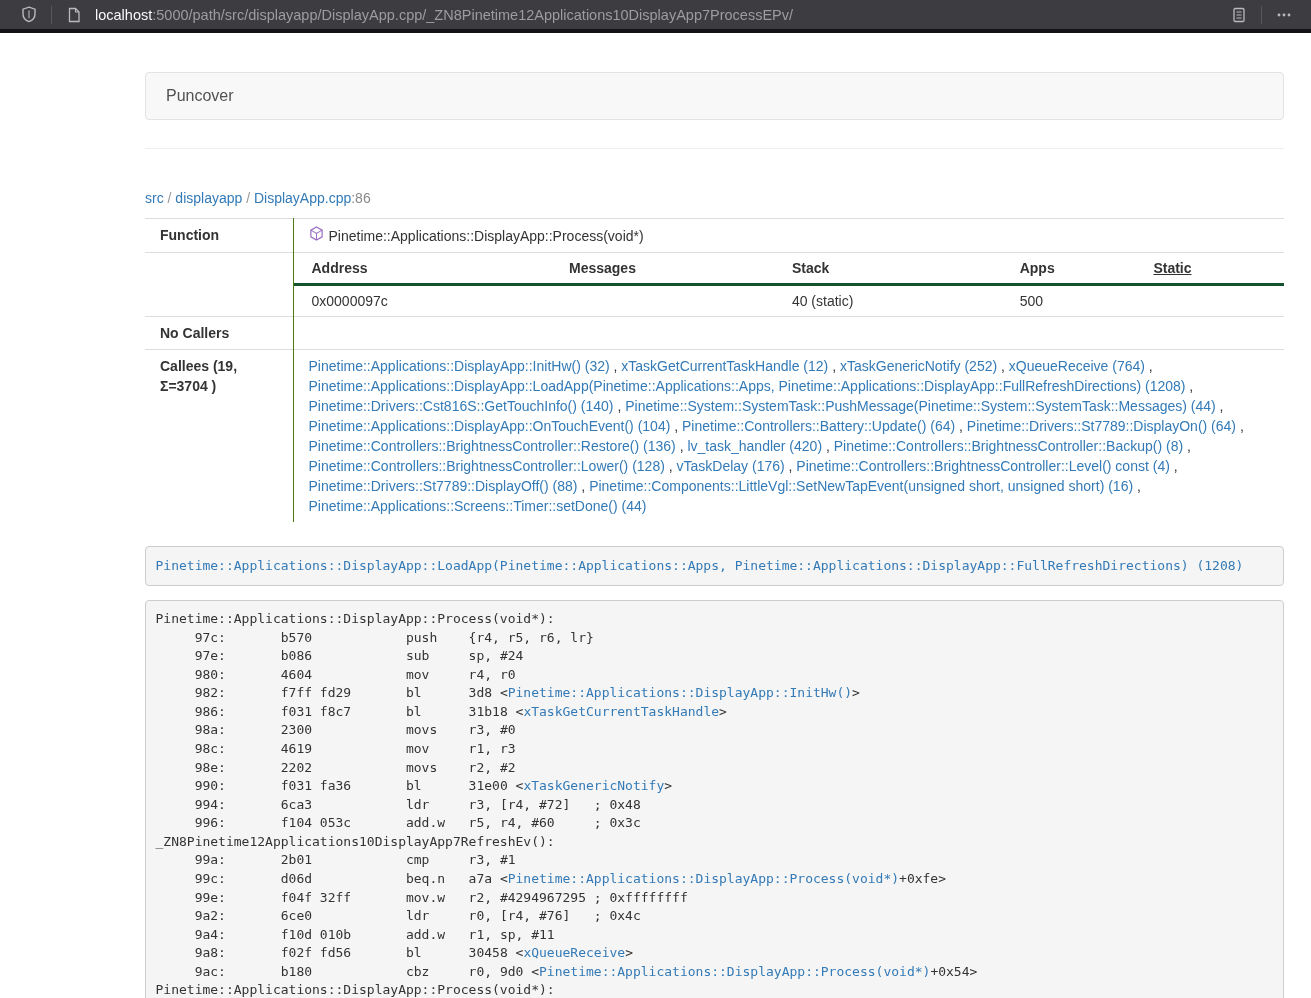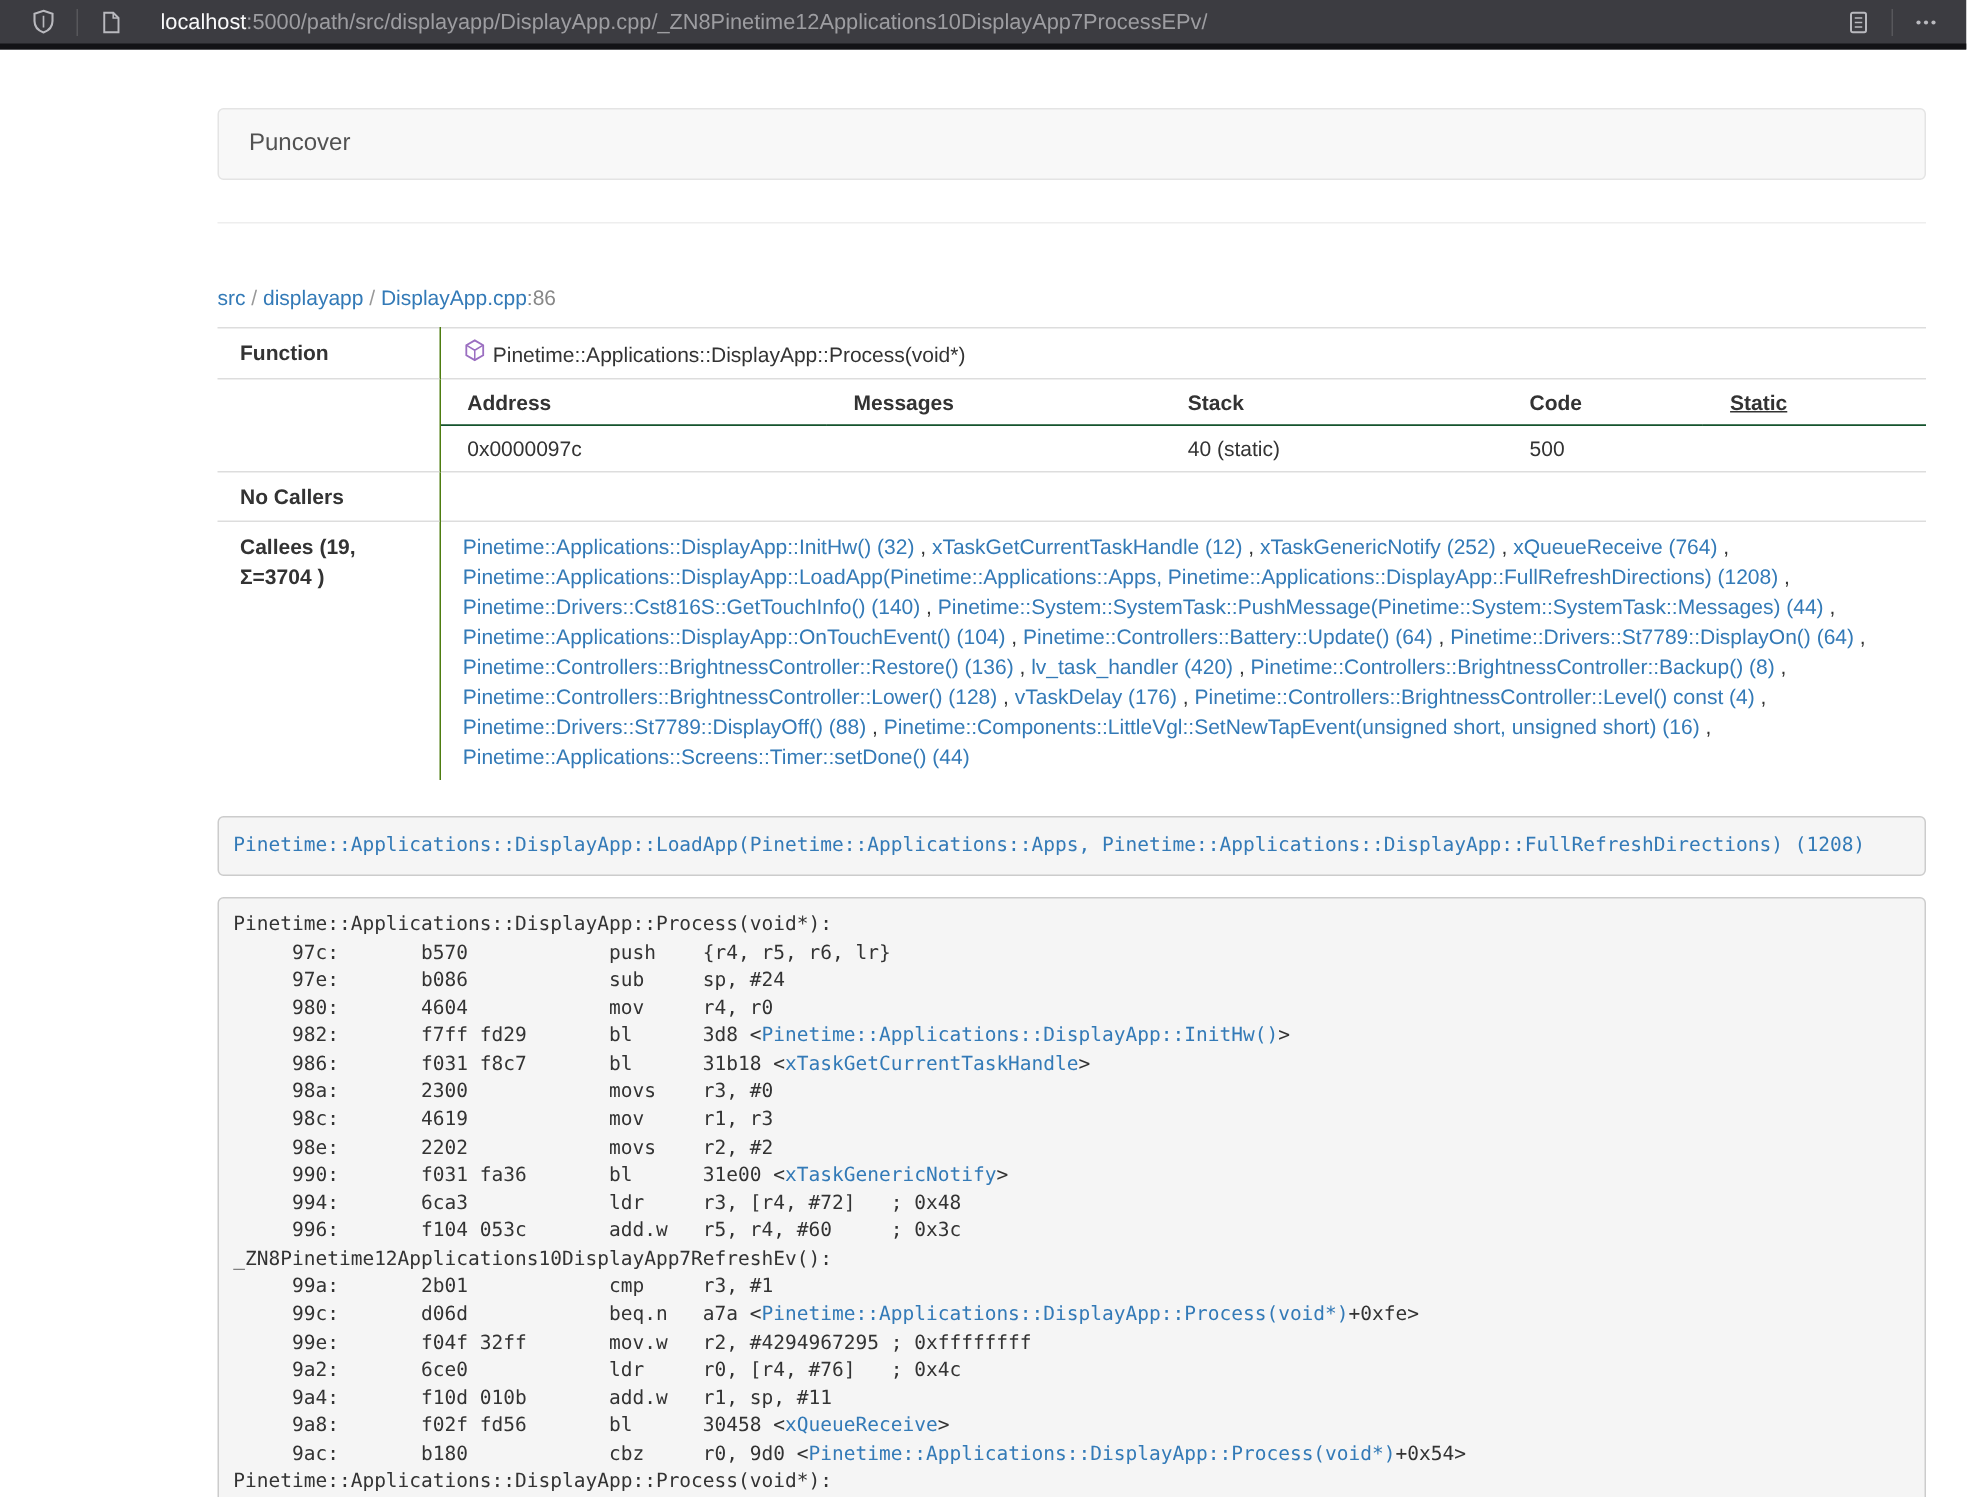--- a/index.html
+++ b/index.html
@@ -25,7 +25,7 @@
   }
   .topbar .icon-btn { display: flex; align-items: center; justify-content: center; width: 26px; height: 26px; flex: 0 0 auto; }
   .tb-sep { width: 1px; height: 18px; background: #57575b; margin: 0 9px; flex: 0 0 auto; }
-  .urlbar { flex: 1; display: flex; align-items: center; min-width: 0; gap: 12px; }
+  .urlbar { flex: 1; display: flex; align-items: center; min-width: 0; }
   .url-text { font-size: 14.5px; white-space: nowrap; overflow: hidden; margin-left: 8px; }
   .url-host { color: #f9f9fa; }
   .url-rest { color: #9d9da1; }

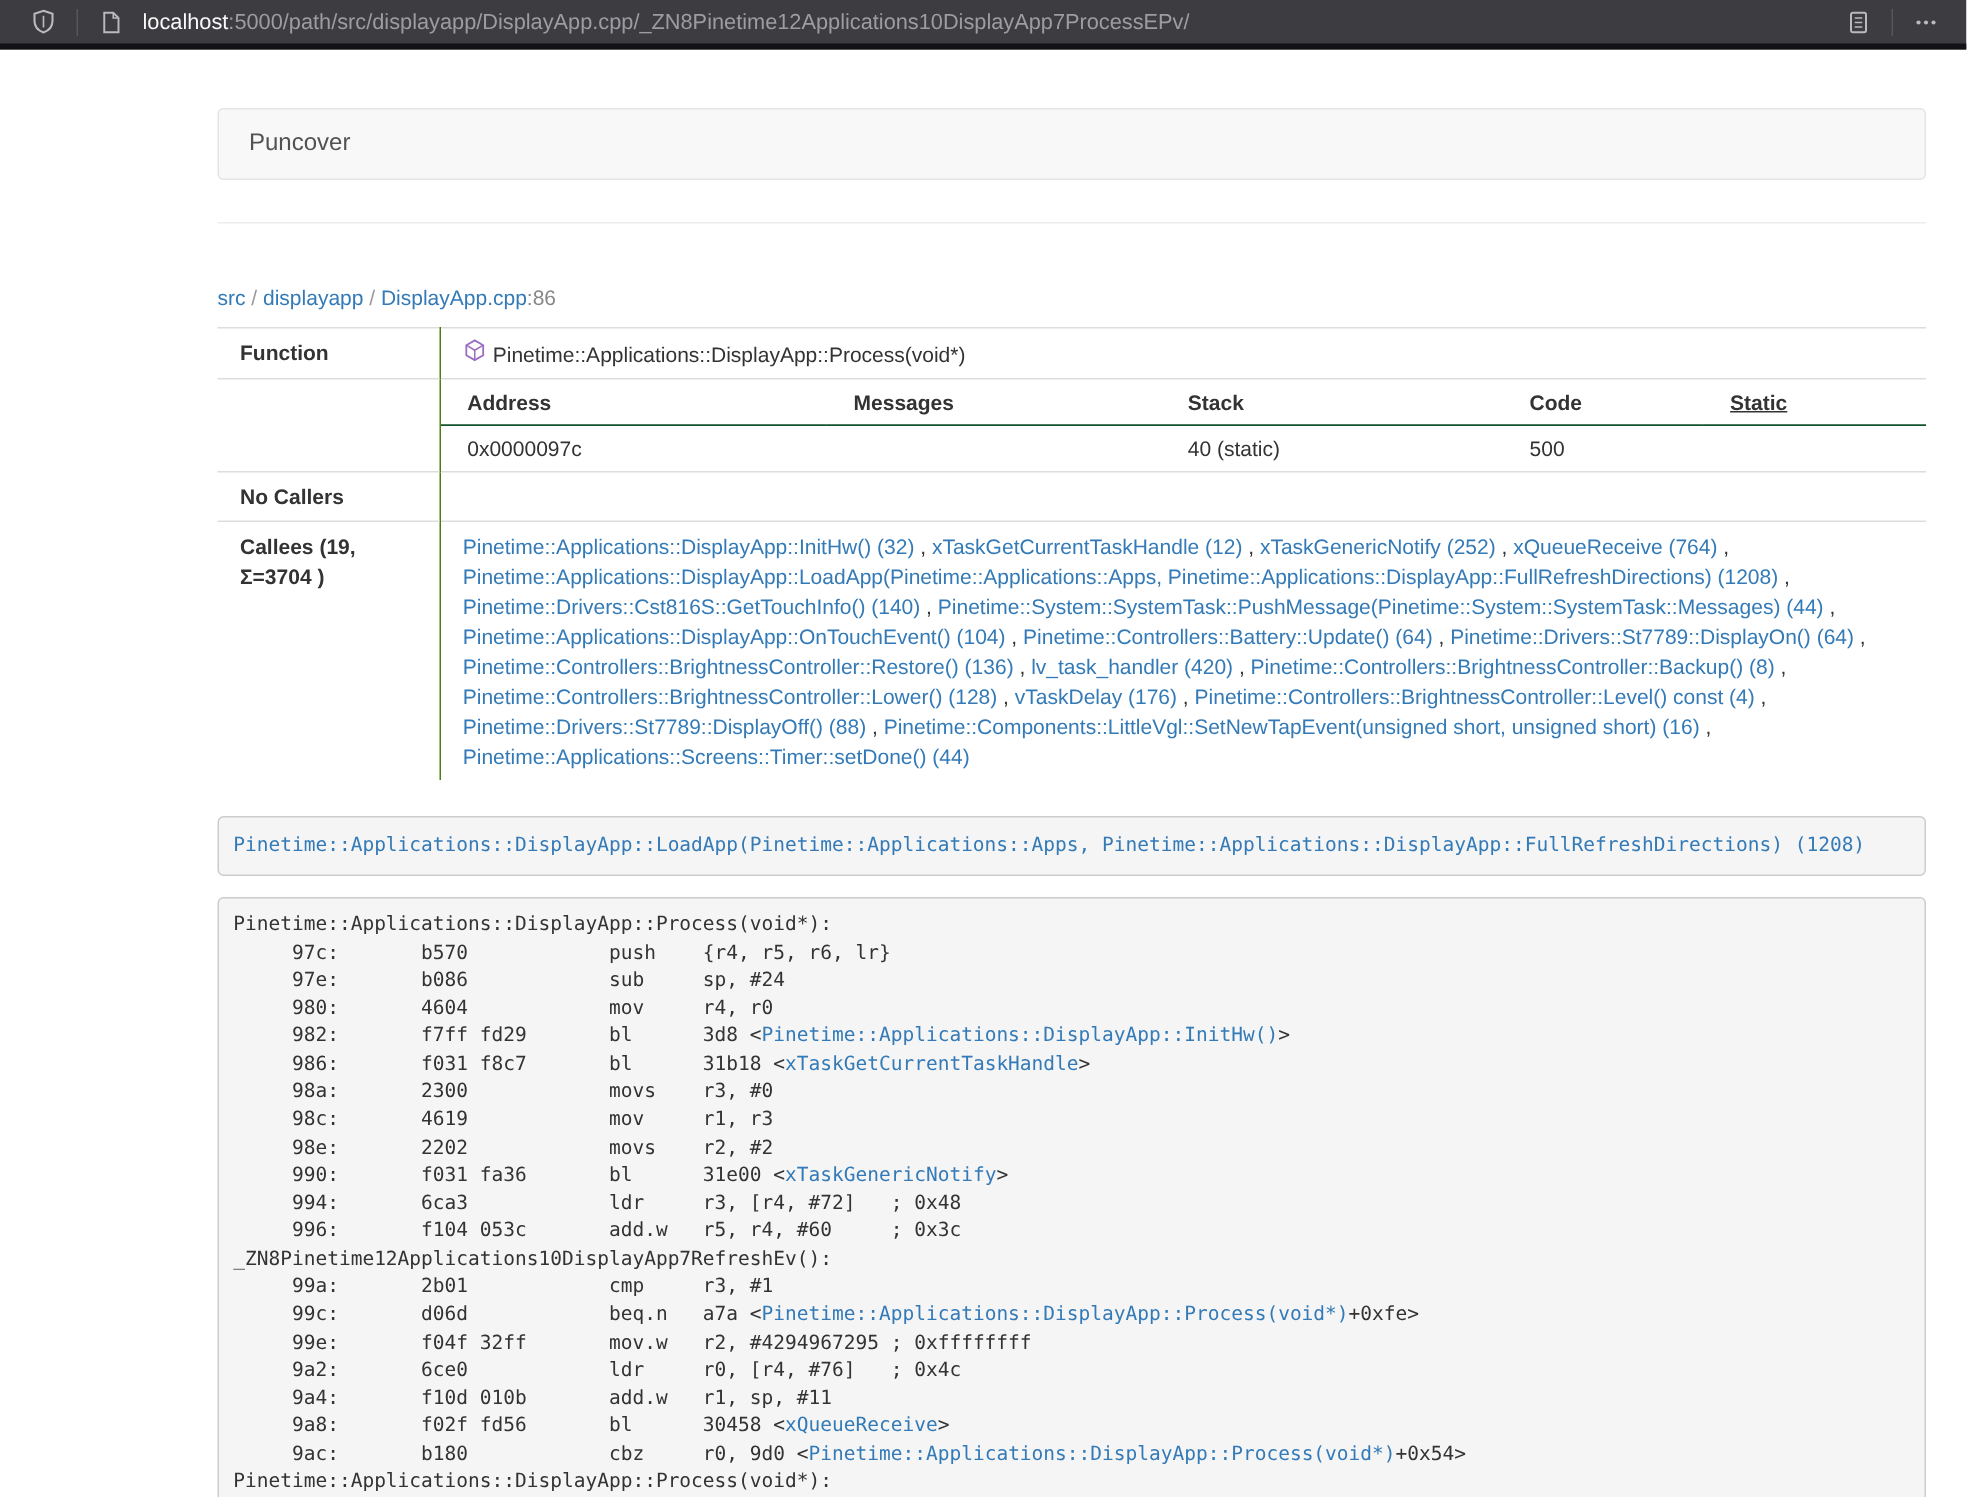--- a/index.html
+++ b/index.html
@@ -68,7 +68,7 @@
 
   table.inner { width: 100%; border-collapse: collapse; }
   table.inner th, table.inner td { text-align: left; font-size: 14px; padding: 5px 8px 5px 18px; line-height: 20px; }
-  table.inner thead th { font-weight: bold; border-bottom: 1px solid #14532d; }
+  table.inner thead th { font-weight: bold; border-bottom: 3px solid #14532d; }
   table.inner .col-address { width: 26%; }
   table.inner .col-remarks { width: 22.5%; }
   table.inner .col-stack   { width: 23%; }

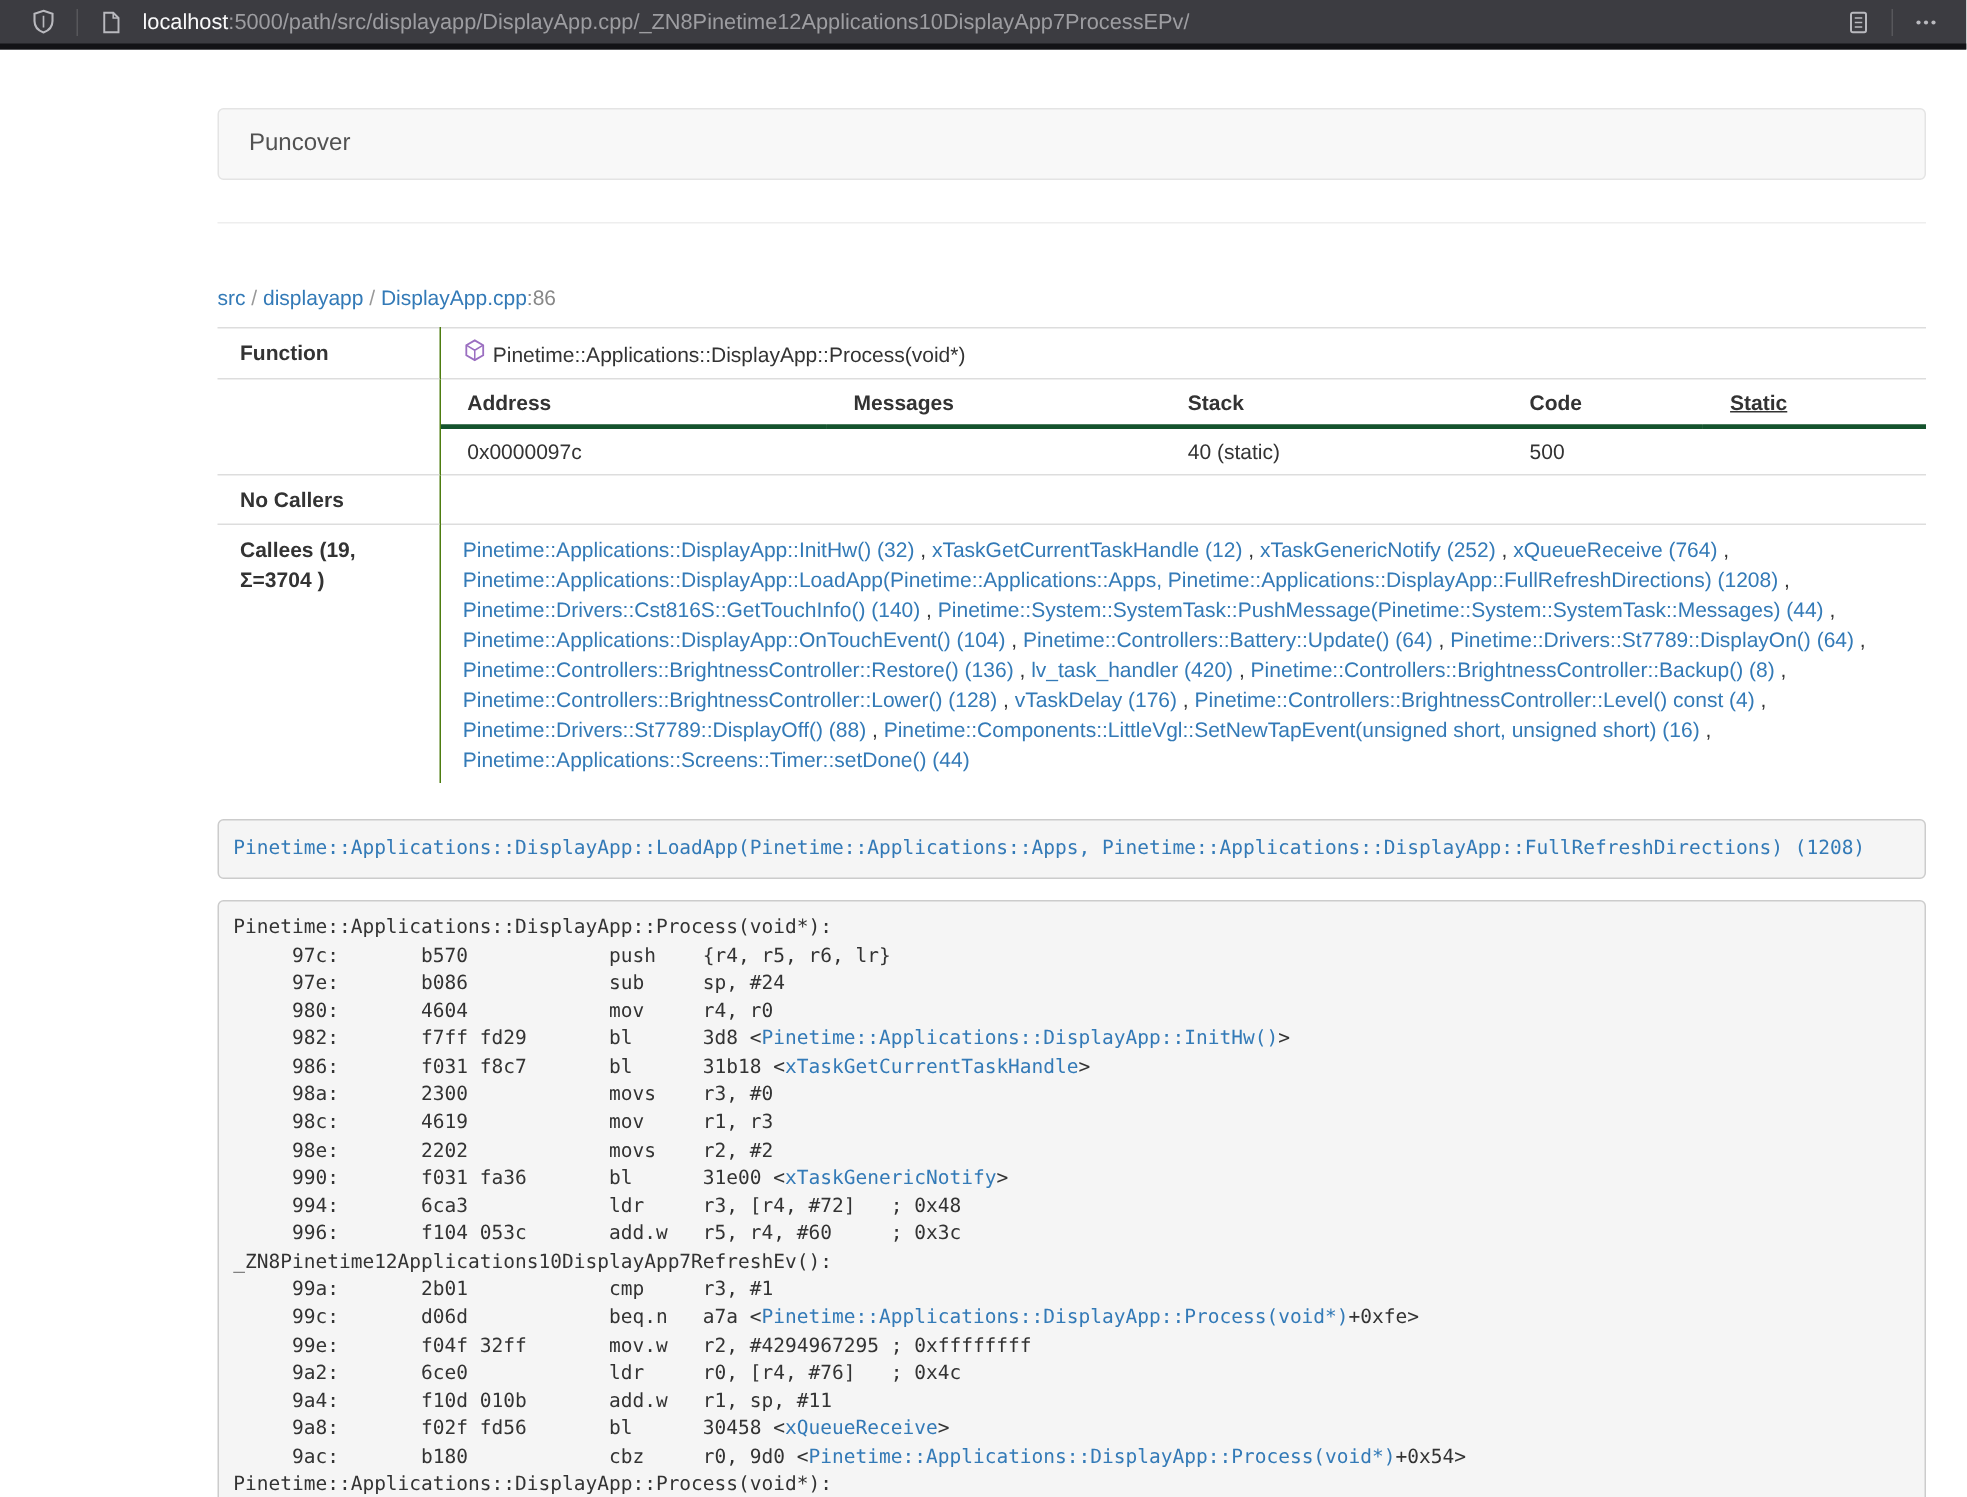--- a/index.html
+++ b/index.html
@@ -166,7 +166,7 @@
                 <th class="col-address">Address</th>
                 <th class="col-remarks">Messages</th>
                 <th class="col-stack">Stack</th>
-                <th class="col-code">Code</th>
+                <th class="col-code">Apps</th>
                 <th class="col-static">Static</th>
               </tr>
             </thead>

